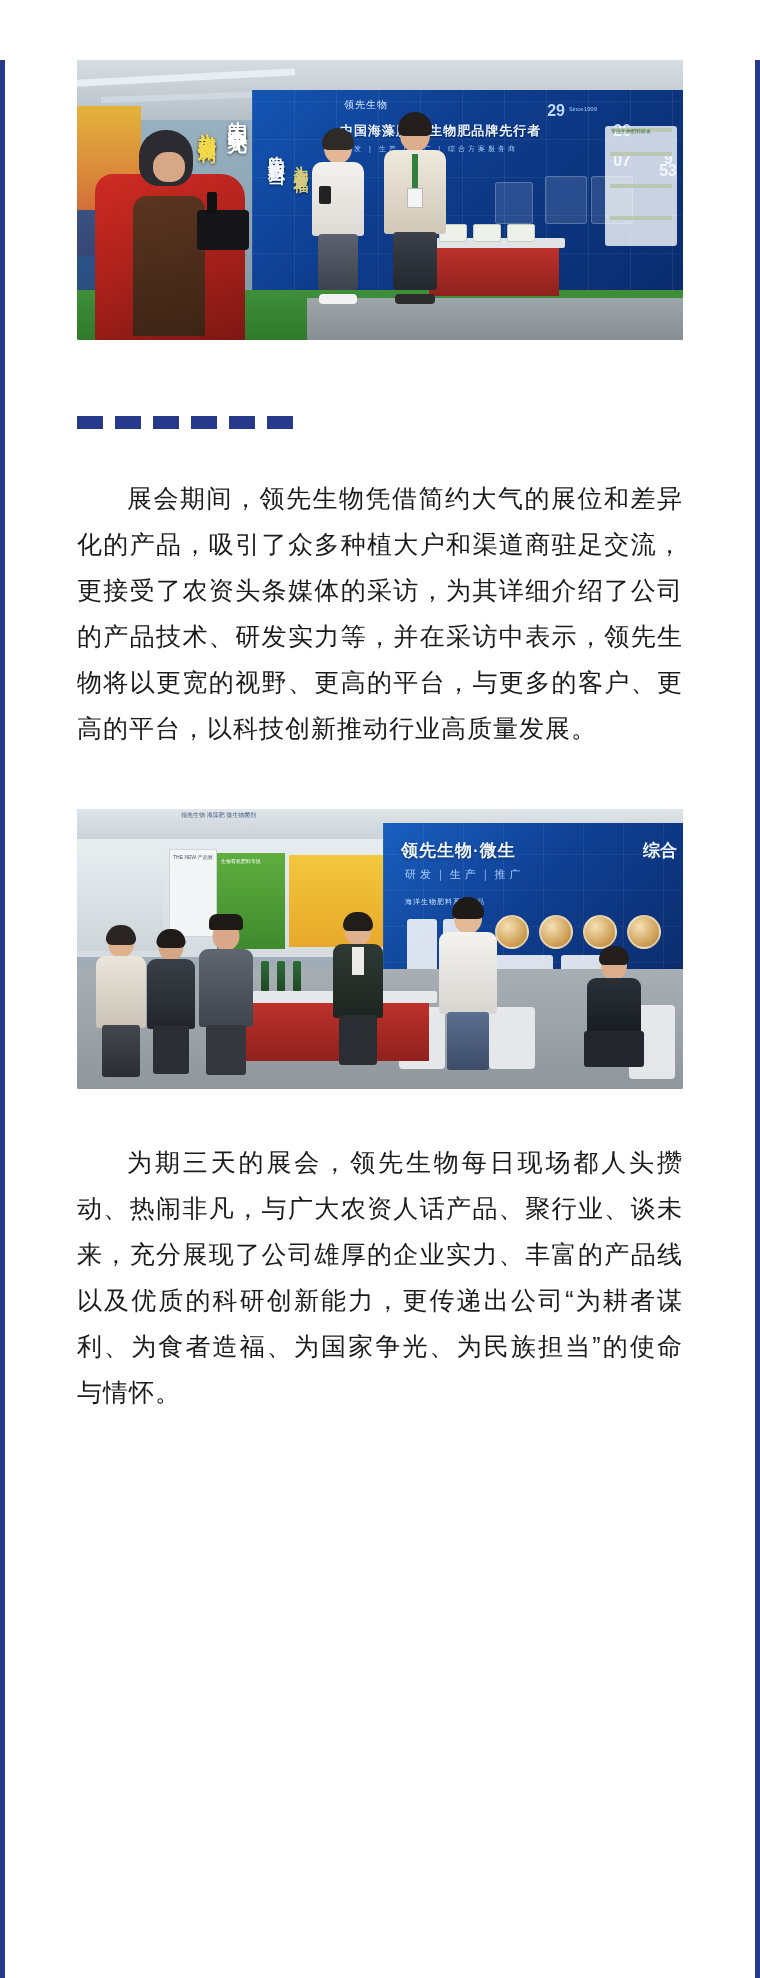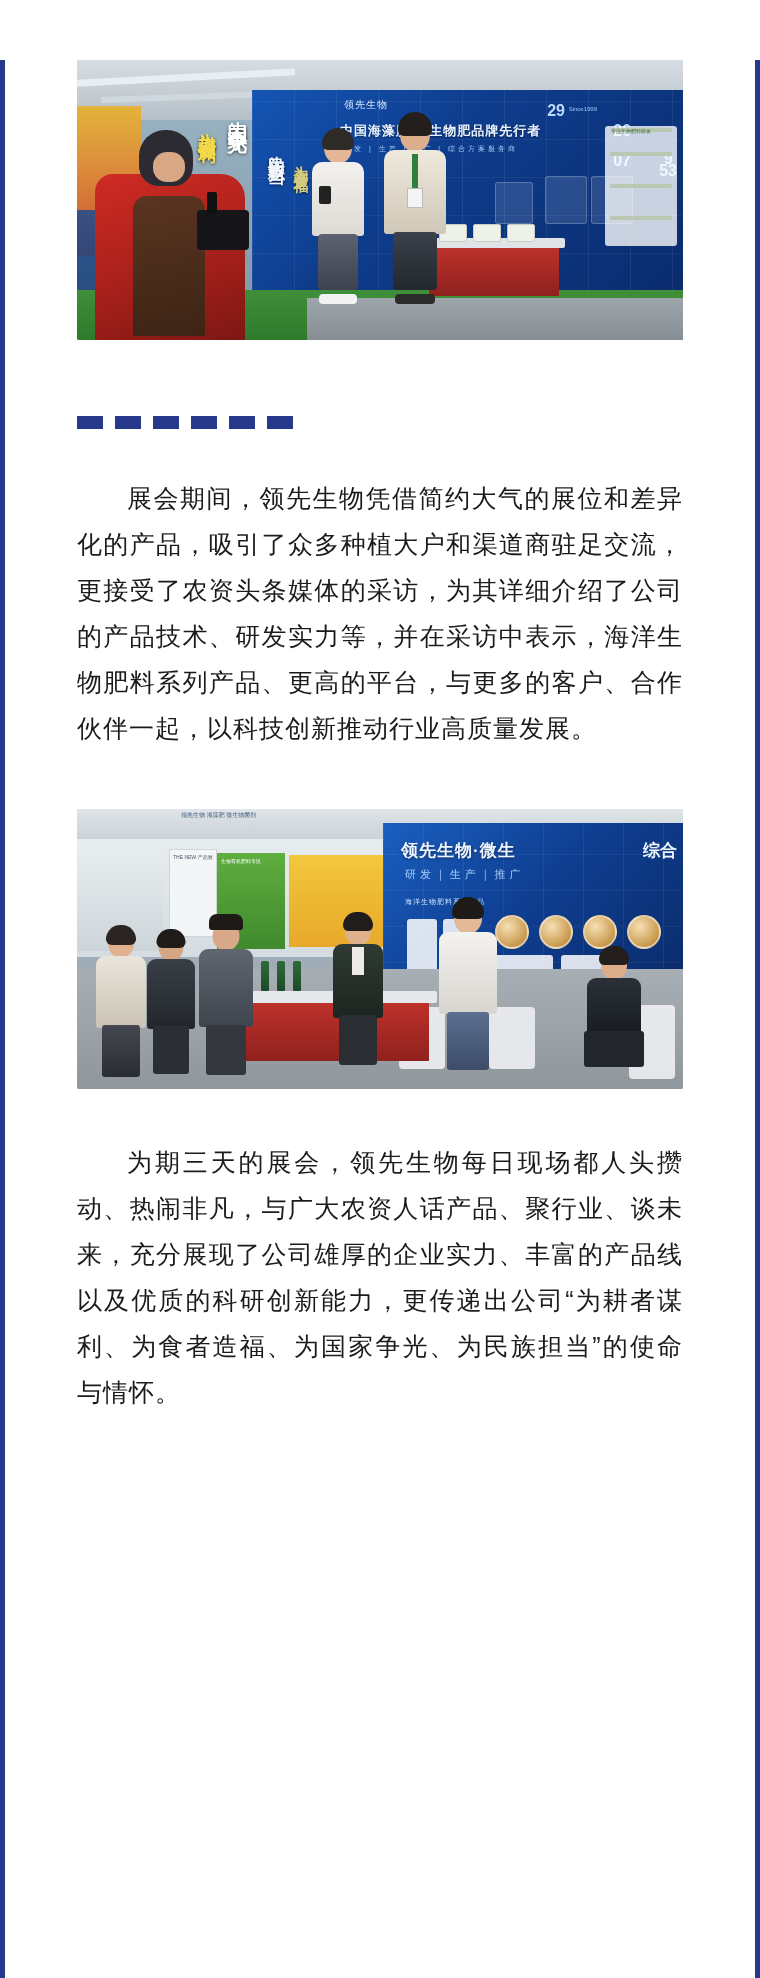--- a/index.html
+++ b/index.html
@@ -369,7 +369,7 @@
       <span></span>
     </div>
 
-    <p class="para para-1">展会期间，领先生物凭借简约大气的展位和差异化的产品，吸引了众多种植大户和渠道商驻足交流，更接受了农资头条媒体的采访，为其详细介绍了公司的产品技术、研发实力等，并在采访中表示，海洋生物肥料系列产品、更高的平台，与更多的客户、合作伙伴一起，以科技创新推动行业高质量发展。</p>
+    <p class="para para-1">展会期间，领先生物凭借简约大气的展位和差异化的产品，吸引了众多种植大户和渠道商驻足交流，更接受了农资头条媒体的采访，为其详细介绍了公司的产品技术、研发实力等，并在采访中表示，领先生物将以更宽的视野、更高的平台，与更多的客户、更高的平台，以科技创新推动行业高质量发展。</p>
 
     <div class="photo photo-2">
       <div class="p2-ceiling"></div>

